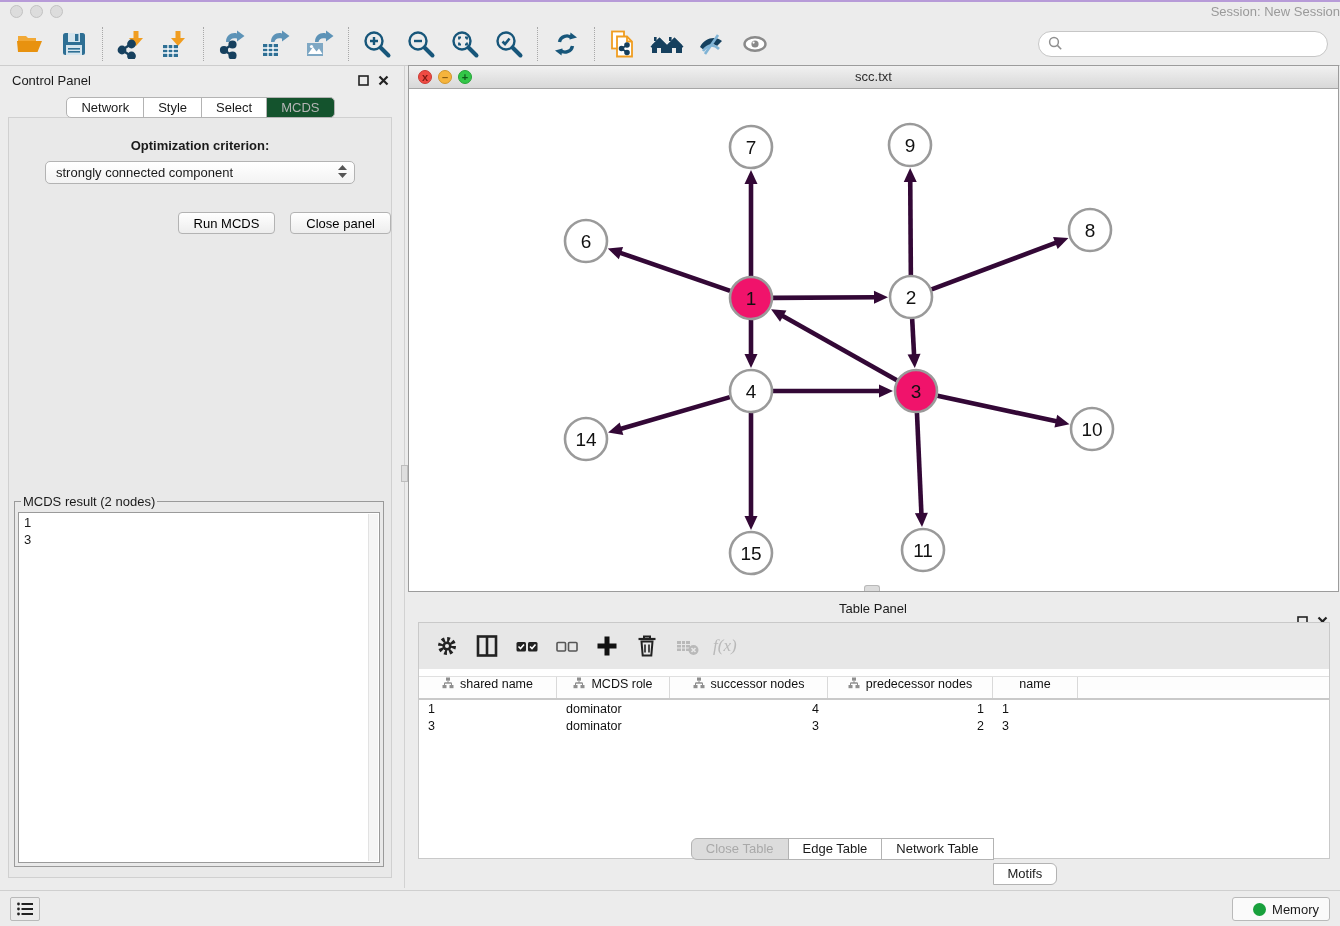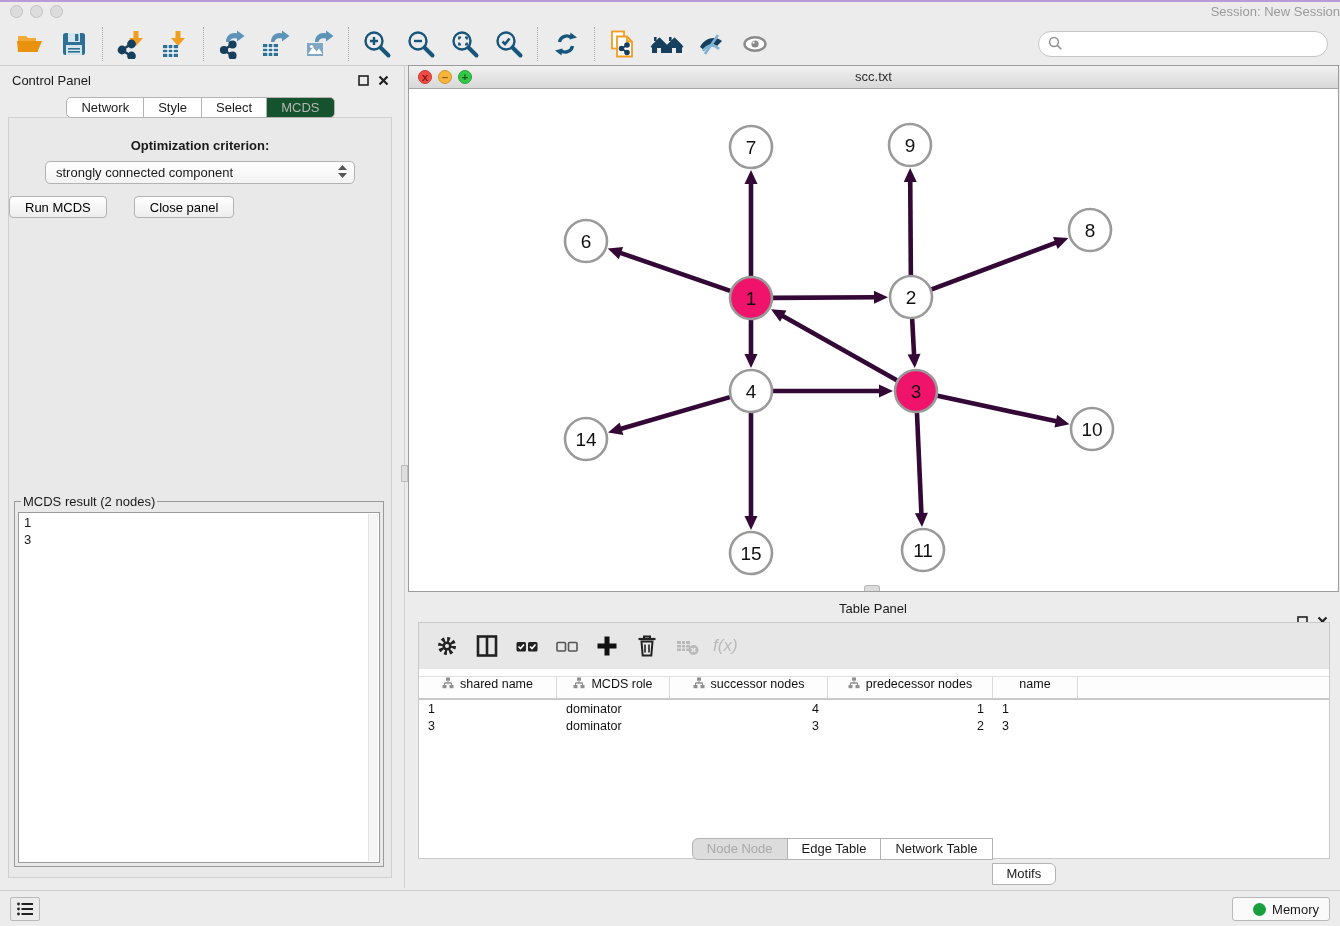--- a/index.html
+++ b/index.html
@@ -42,7 +42,7 @@
               border:1px solid #b3b3b3; border-radius:5px; display:flex; align-items:center;
               padding:0 6px 0 10px; font-size:13px; }
   .dropdown .dd-arrows { margin-left:auto; }
-  .btn-row { margin-top:12px; display:flex; justify-content:flex-start; gap:27px; }
+  .btn-row { margin-top:28px; display:flex; justify-content:flex-end; gap:15px; }
   .ui-btn { height:22px; padding:0 15px; font-size:13px; font-family:"Liberation Sans",sans-serif;
             background:linear-gradient(#ffffff,#ededed); border:1px solid #b3b3b3; border-radius:4px; }
   .result-box { position:absolute; left:5px; right:7px; top:376px; bottom:10px;

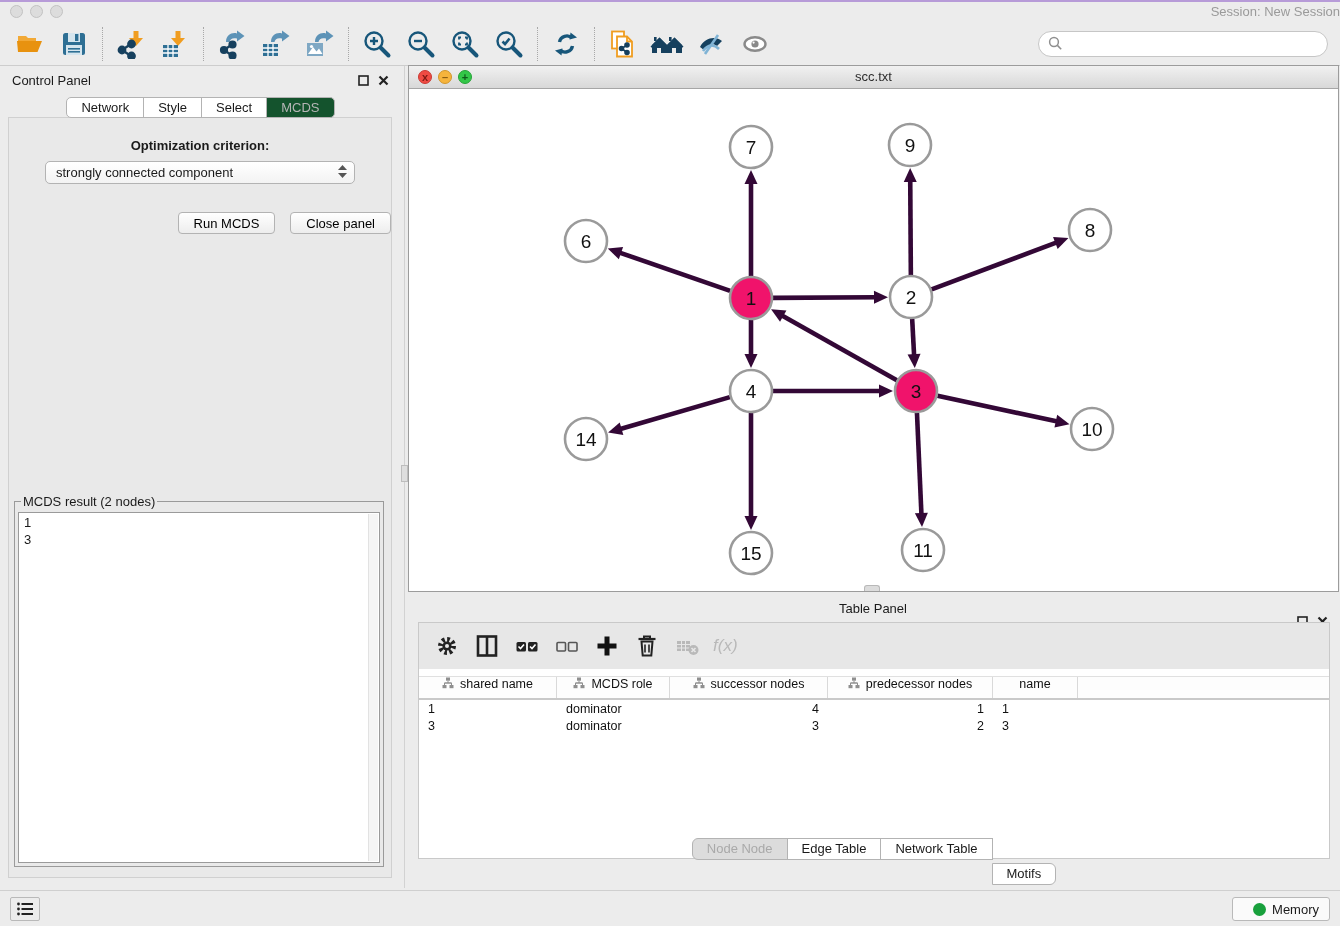--- a/index.html
+++ b/index.html
@@ -82,7 +82,7 @@
              border:1px solid #c9c9c9; overflow:hidden; }
   .tp-toolbar { height:46px; background:#e7e7e7; display:flex; align-items:center; padding-left:10px; gap:4px; }
   .tp-tbtn { width:36px; height:32px; display:flex; align-items:center; justify-content:center; }
-  .fx-label { font-family:Liberation Sans, sans-serif; font-style:italic; font-size:17px; color:#b9b9b9; margin-left:4px; }
+  .fx-label { font-family:Liberation Serif, serif; font-style:italic; font-size:17px; color:#b9b9b9; margin-left:4px; }
   .tp-table { margin-top:7px; }
   .tgrid { display:grid; }
   .h-cell { display:flex; justify-content:center; gap:6px; height:21px;

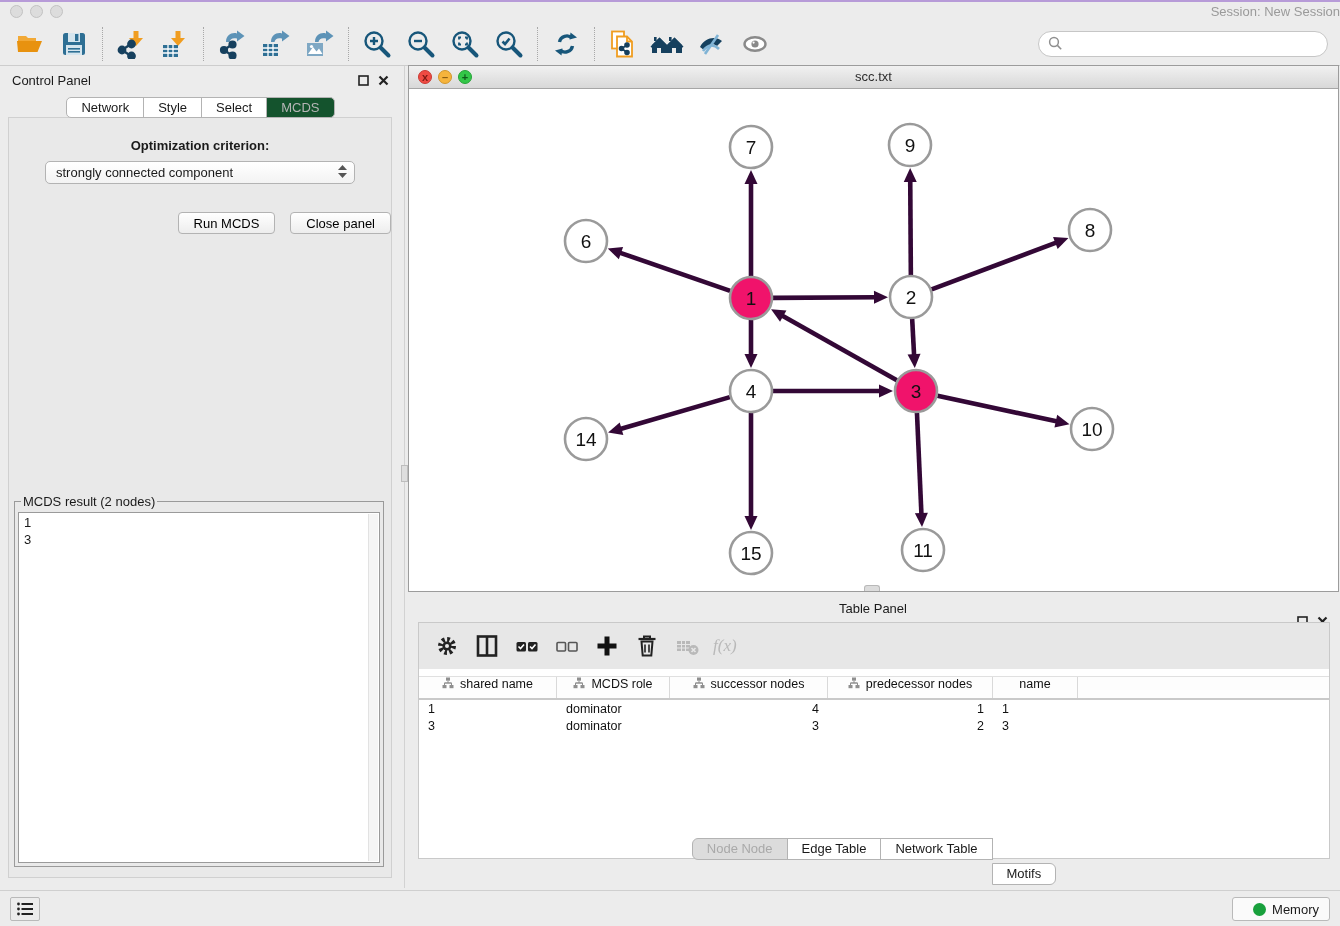--- a/index.html
+++ b/index.html
@@ -573,7 +573,7 @@
         </div>
     </div>
     <div class="tp-tabs" id="tp-tabs">
-        <div class="ui-tab active">Node Node</div>
+        <div class="ui-tab active">Close Table</div>
         <div class="ui-tab">Edge Table</div>
         <div class="ui-tab">Network Table</div>
         <div class="ui-tab">Motifs</div>

